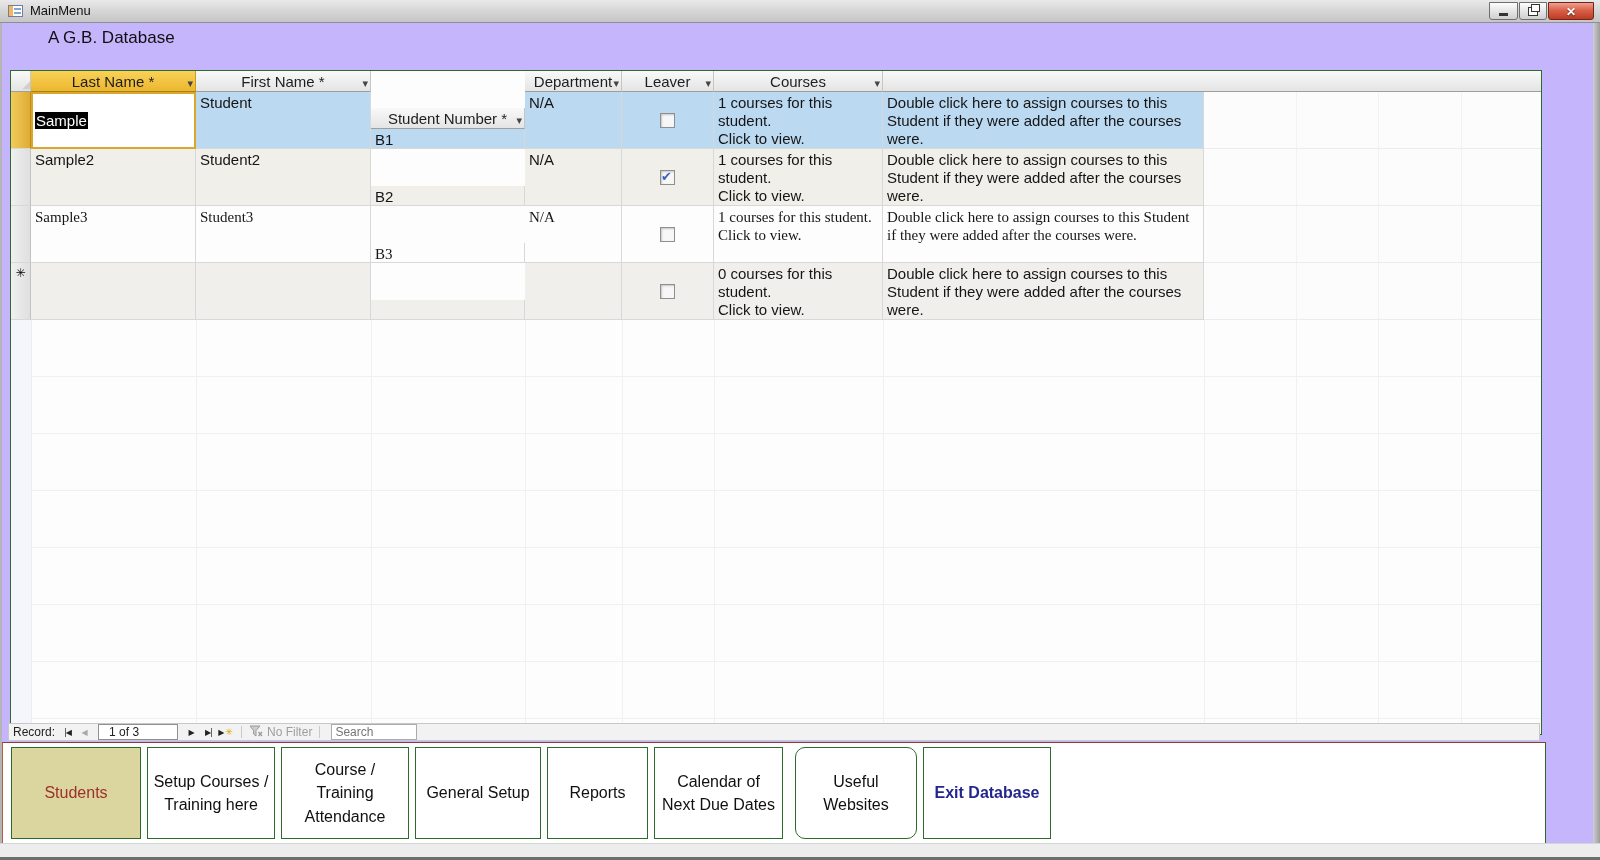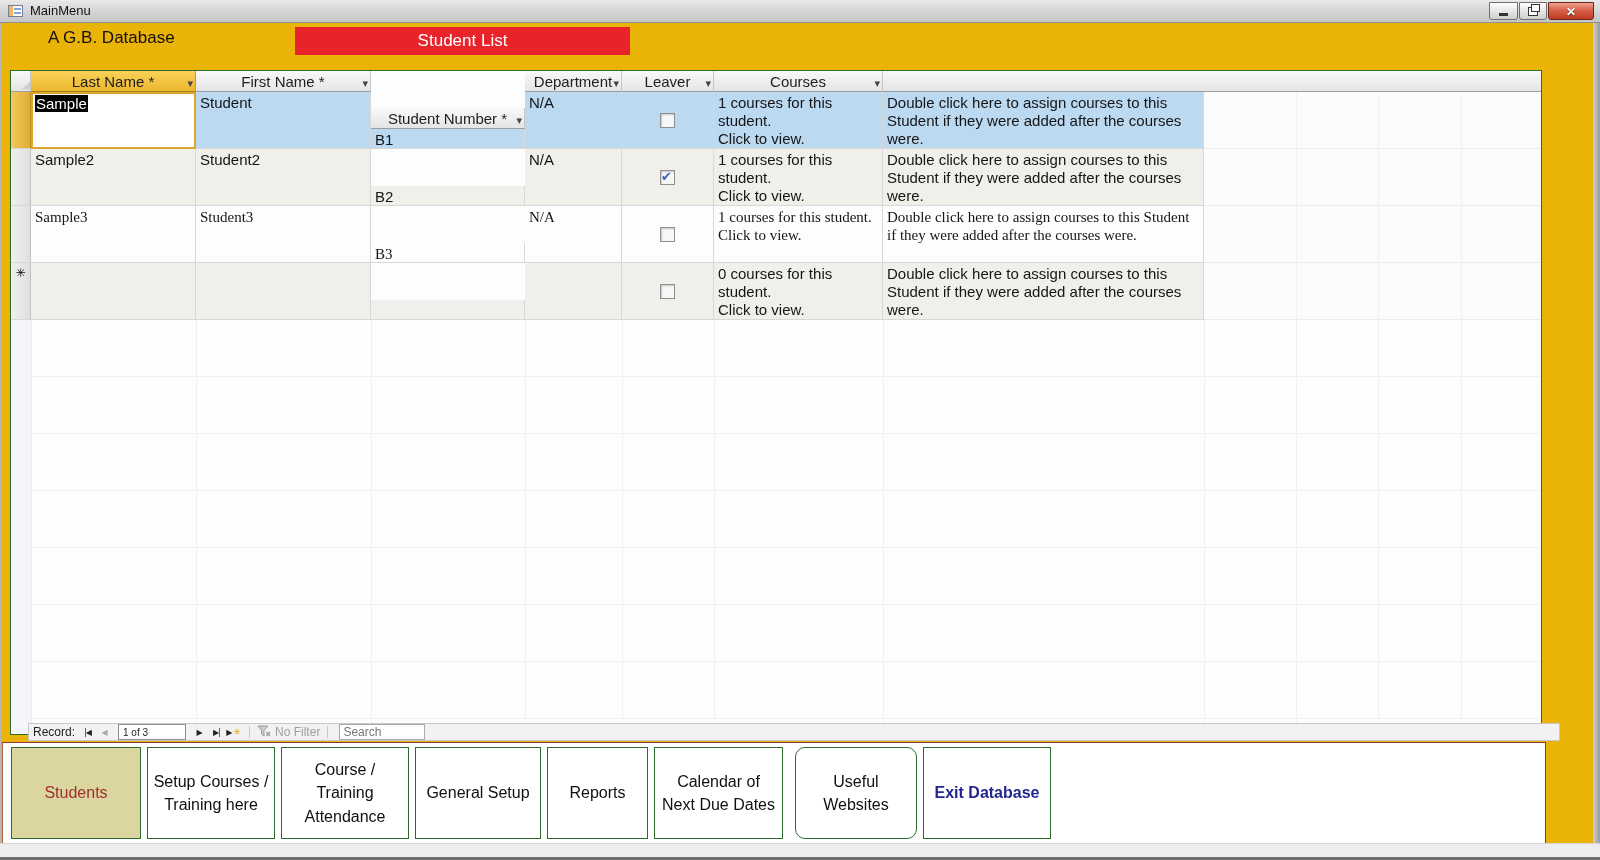--- a/index.html
+++ b/index.html
@@ -3,7 +3,7 @@
 <meta charset="utf-8">
 <style>
   html,body{margin:0;padding:0;background:#BFBFBF;}
-  .window{position:relative;width:1600px;height:860px;background:#eab308;
+  .window{position:relative;width:1600px;height:860px;background:#c4b5fd;
     font-family:"Liberation Sans",sans-serif;overflow:hidden;}
 
   

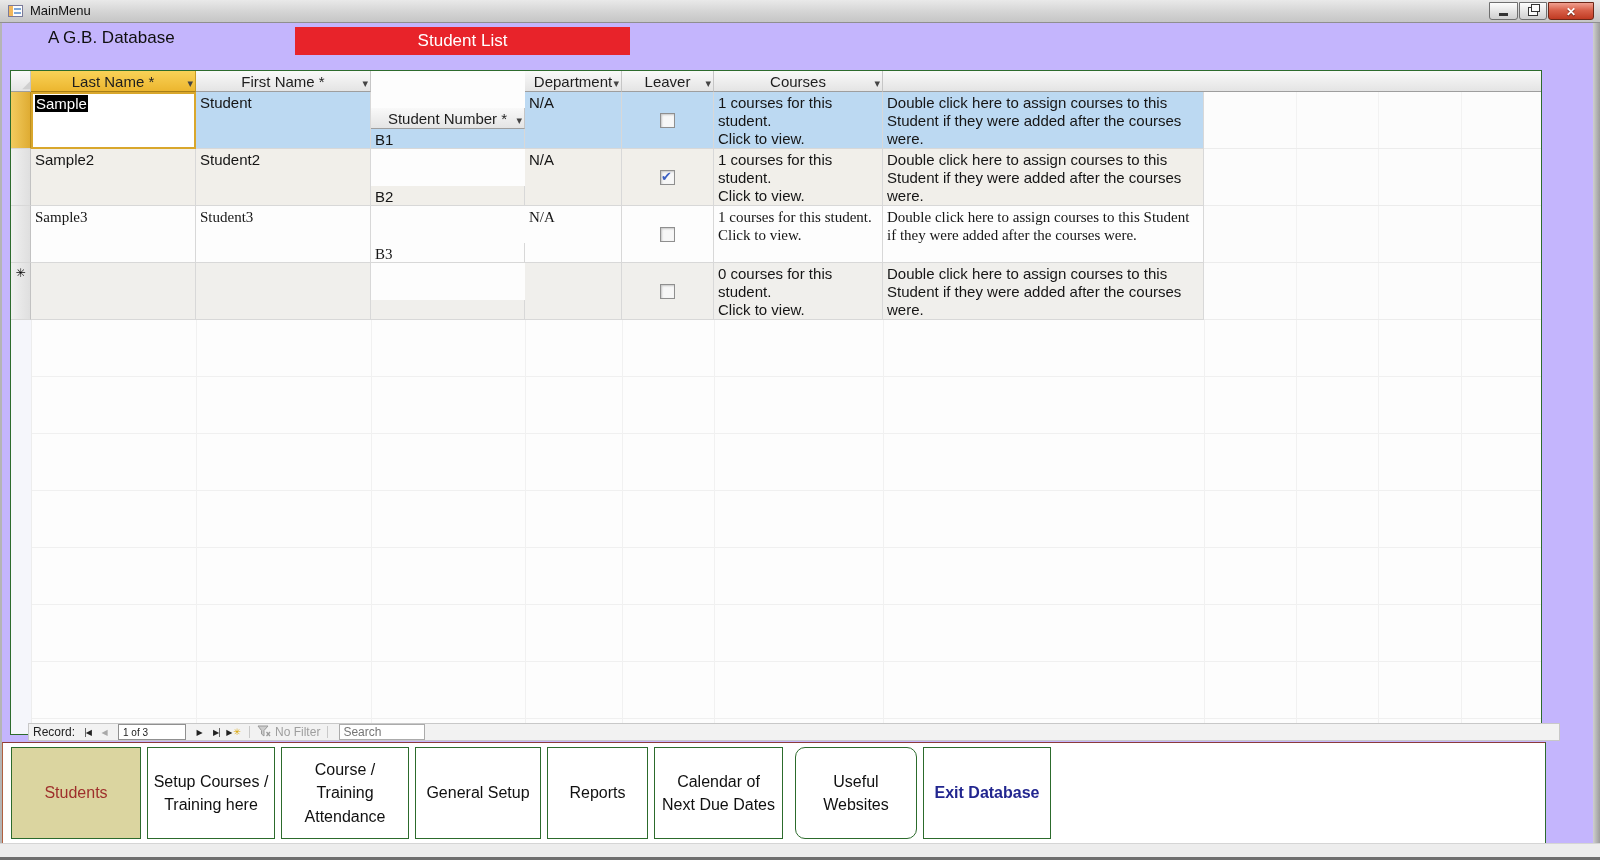--- a/index.html
+++ b/index.html
@@ -161,7 +161,6 @@
   </div>
 
   <div class="db-label">A G.B. Database</div>
-  <div class="banner" style="background:#E8232A;">Student List</div>
 
   <div class="datasheet">
 

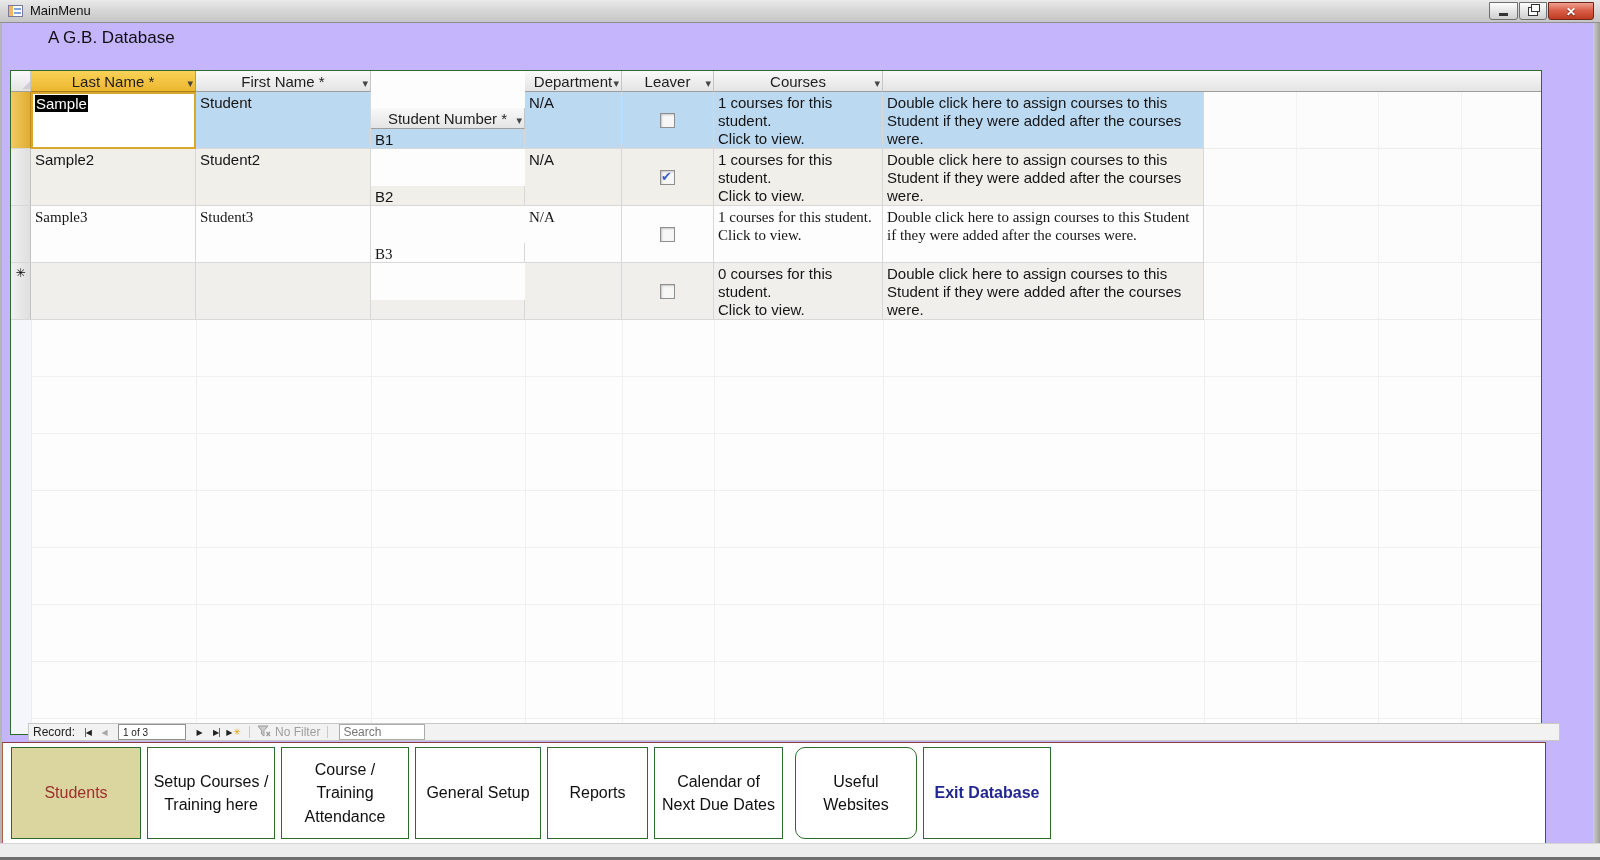--- a/index.html
+++ b/index.html
@@ -70,7 +70,7 @@
   .new-rec-icon{padding-top:1px;}
   .new-rec-icon::before{content:"\2733";font-size:12px;color:#0A0A0A;font-family:"DejaVu Sans",sans-serif;}
 
-  .edit-cell{background:#FFFFFF !important;border:2px solid #D9A72C !important;padding:1px 2px;}
+  .edit-cell{background:#FFFFFF !important;border:2px solid #D9A72C !important;padding:18px 2px;}
   .sel-text{background:#000;color:#FFF;padding:0 1px;}
 
   .cb-cell{display:flex;align-items:center;justify-content:center;padding:0;}

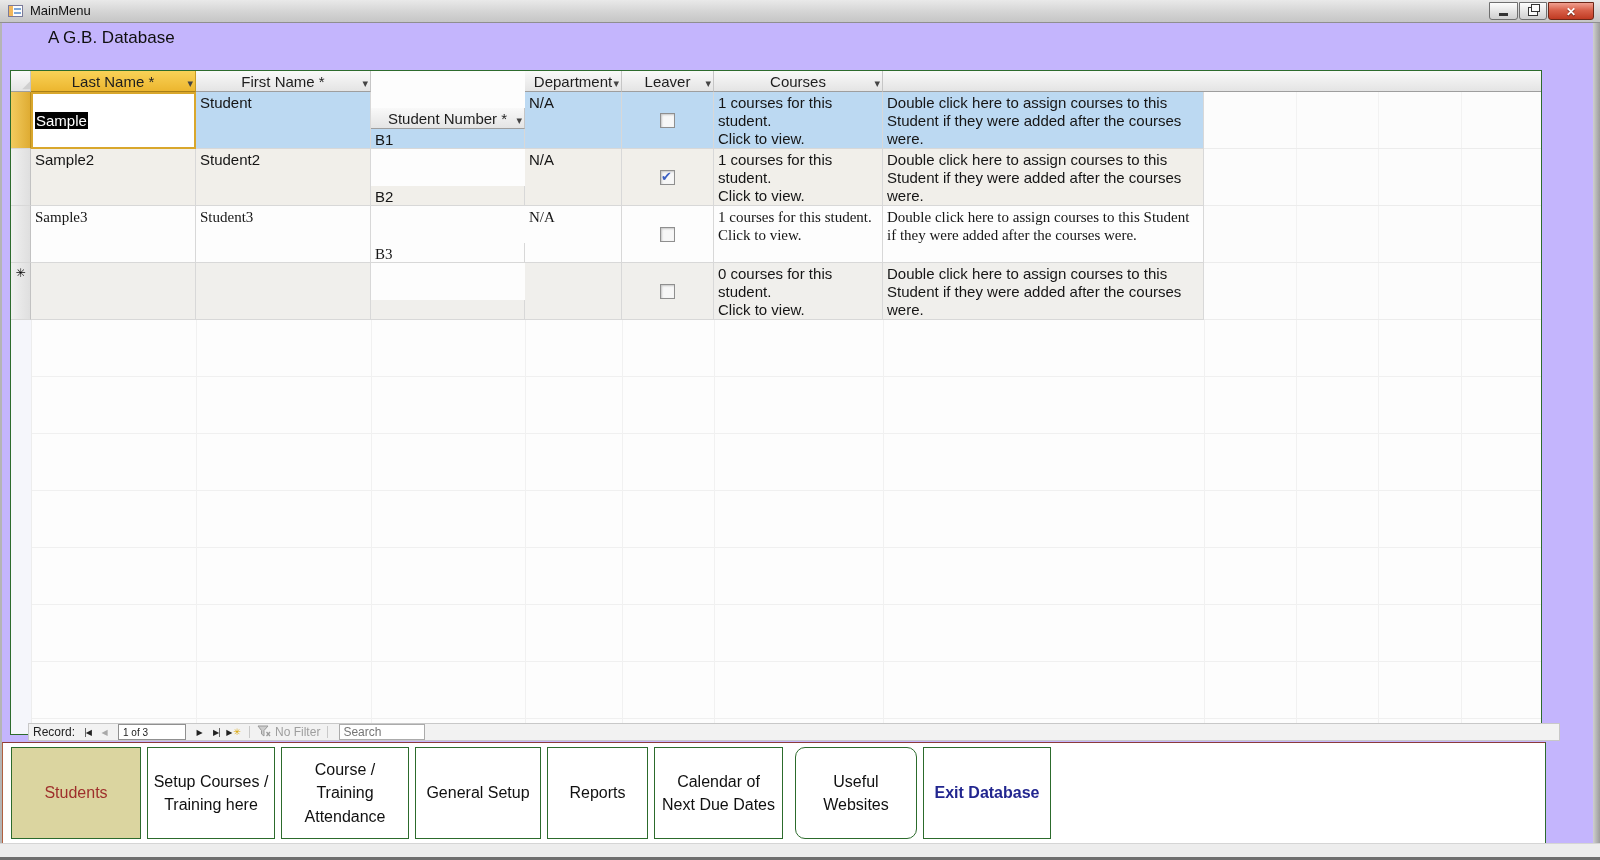--- a/index.html
+++ b/index.html
@@ -98,7 +98,7 @@
       #FDFDFD;}
 
   
-  .navbar{position:absolute;left:28px;top:723px;width:1532px;height:18px;background:#F2F2F2;
+  .navbar{position:absolute;left:8px;top:723px;width:1532px;height:18px;background:#F2F2F2;
     border:1px solid #C8C8C8;box-sizing:border-box;display:flex;align-items:center;
     font-size:12px;color:#222;z-index:5;}
   .nav-label{margin:0 4px 0 4px;}

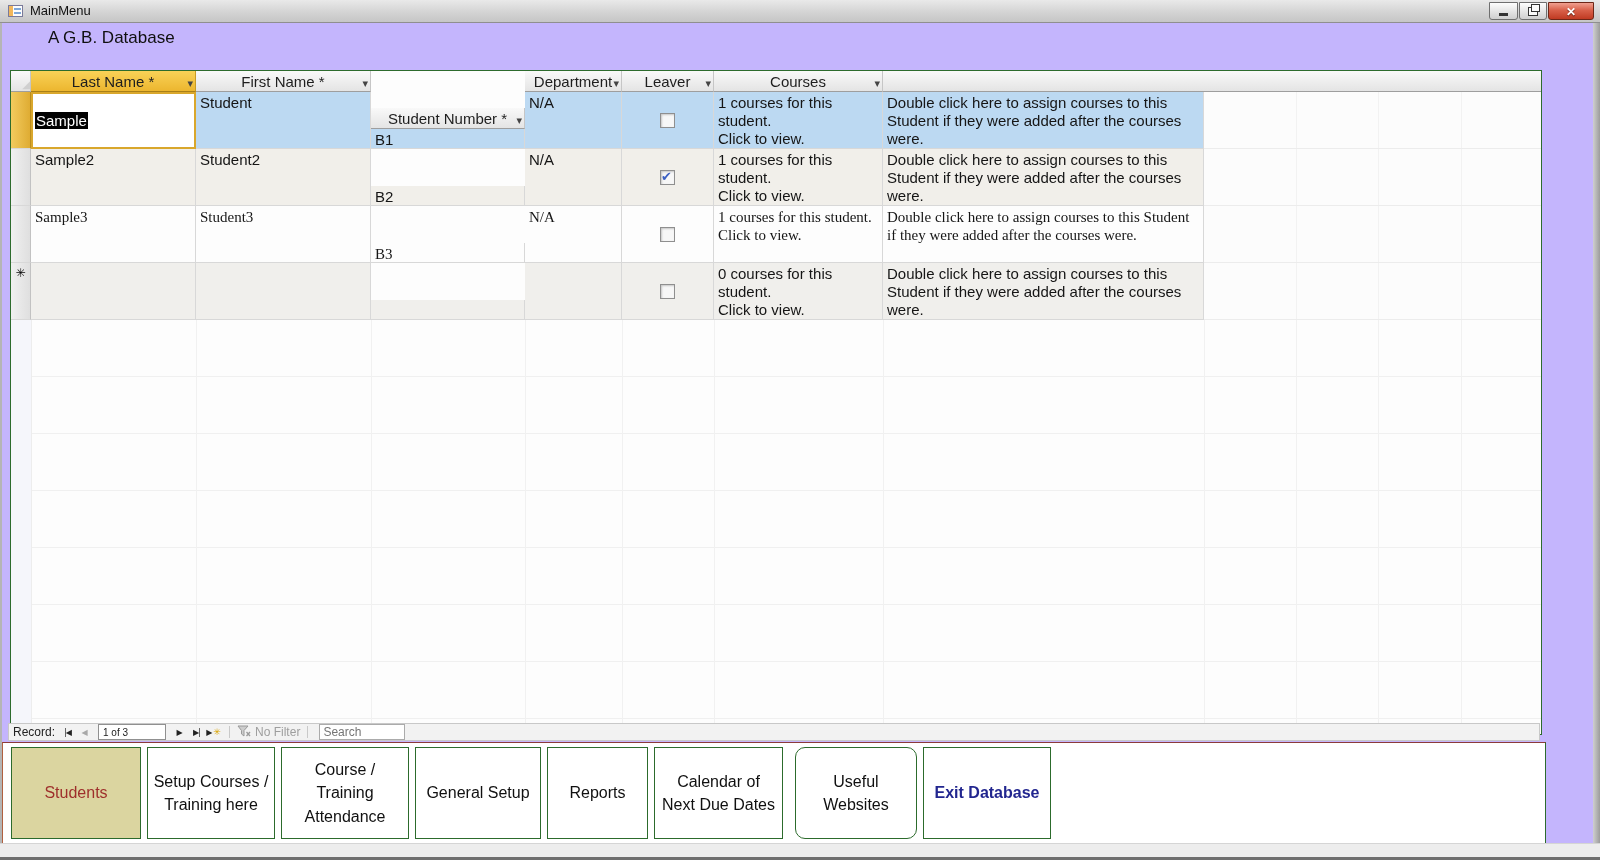--- a/index.html
+++ b/index.html
@@ -110,8 +110,8 @@
   .i-last::before{content:"\25B6|";letter-spacing:-1px;}
   .i-new-tri::before{content:"\25B6";}
   .i-new-star{margin-left:1px;} .i-new-star::before{content:"\2733";font-size:9px;color:#D9A300;}
-  .pos-box{width:58px;height:14px;border:1px solid #909090;background:#FFF;font-size:10px;
-    padding:0 4px;margin:0 5px;display:flex;align-items:center;}
+  .pos-box{width:58px;height:14px;border:1px solid #909090;background:#FFF;font-size:12px;
+    padding:0 10px;margin:0 5px;display:flex;align-items:center;}
   .vsep{width:1px;height:12px;background:#C9C9C9;margin:0 7px;}
   .filter-group{display:flex;color:#9E9E9E;}
   .funnel-icon{margin-right:4px;display:flex;}

